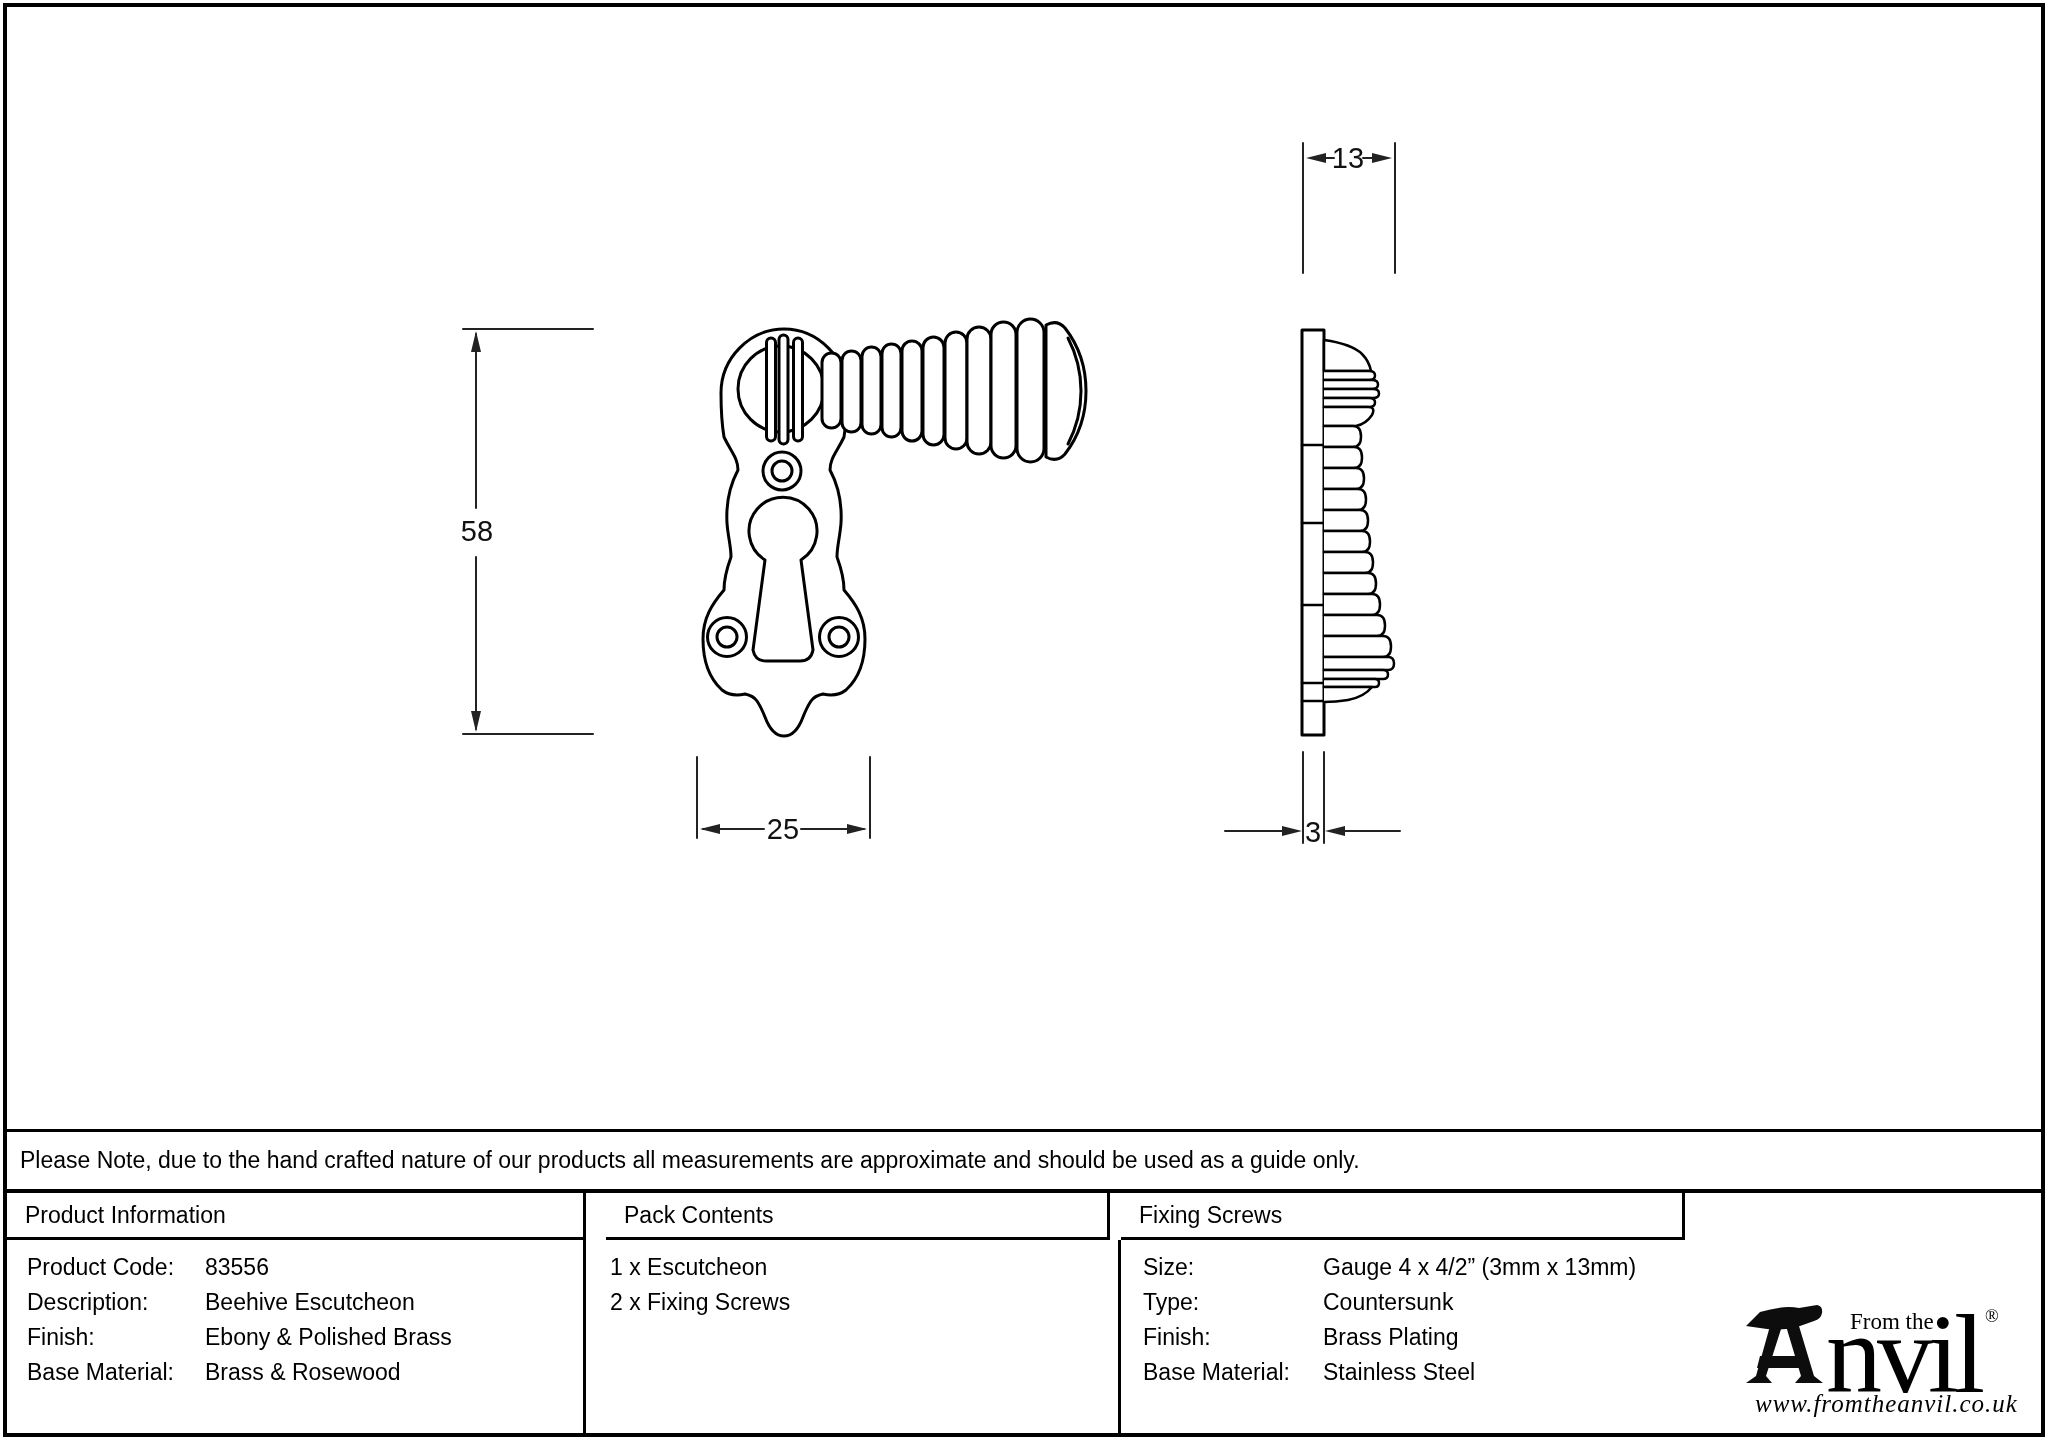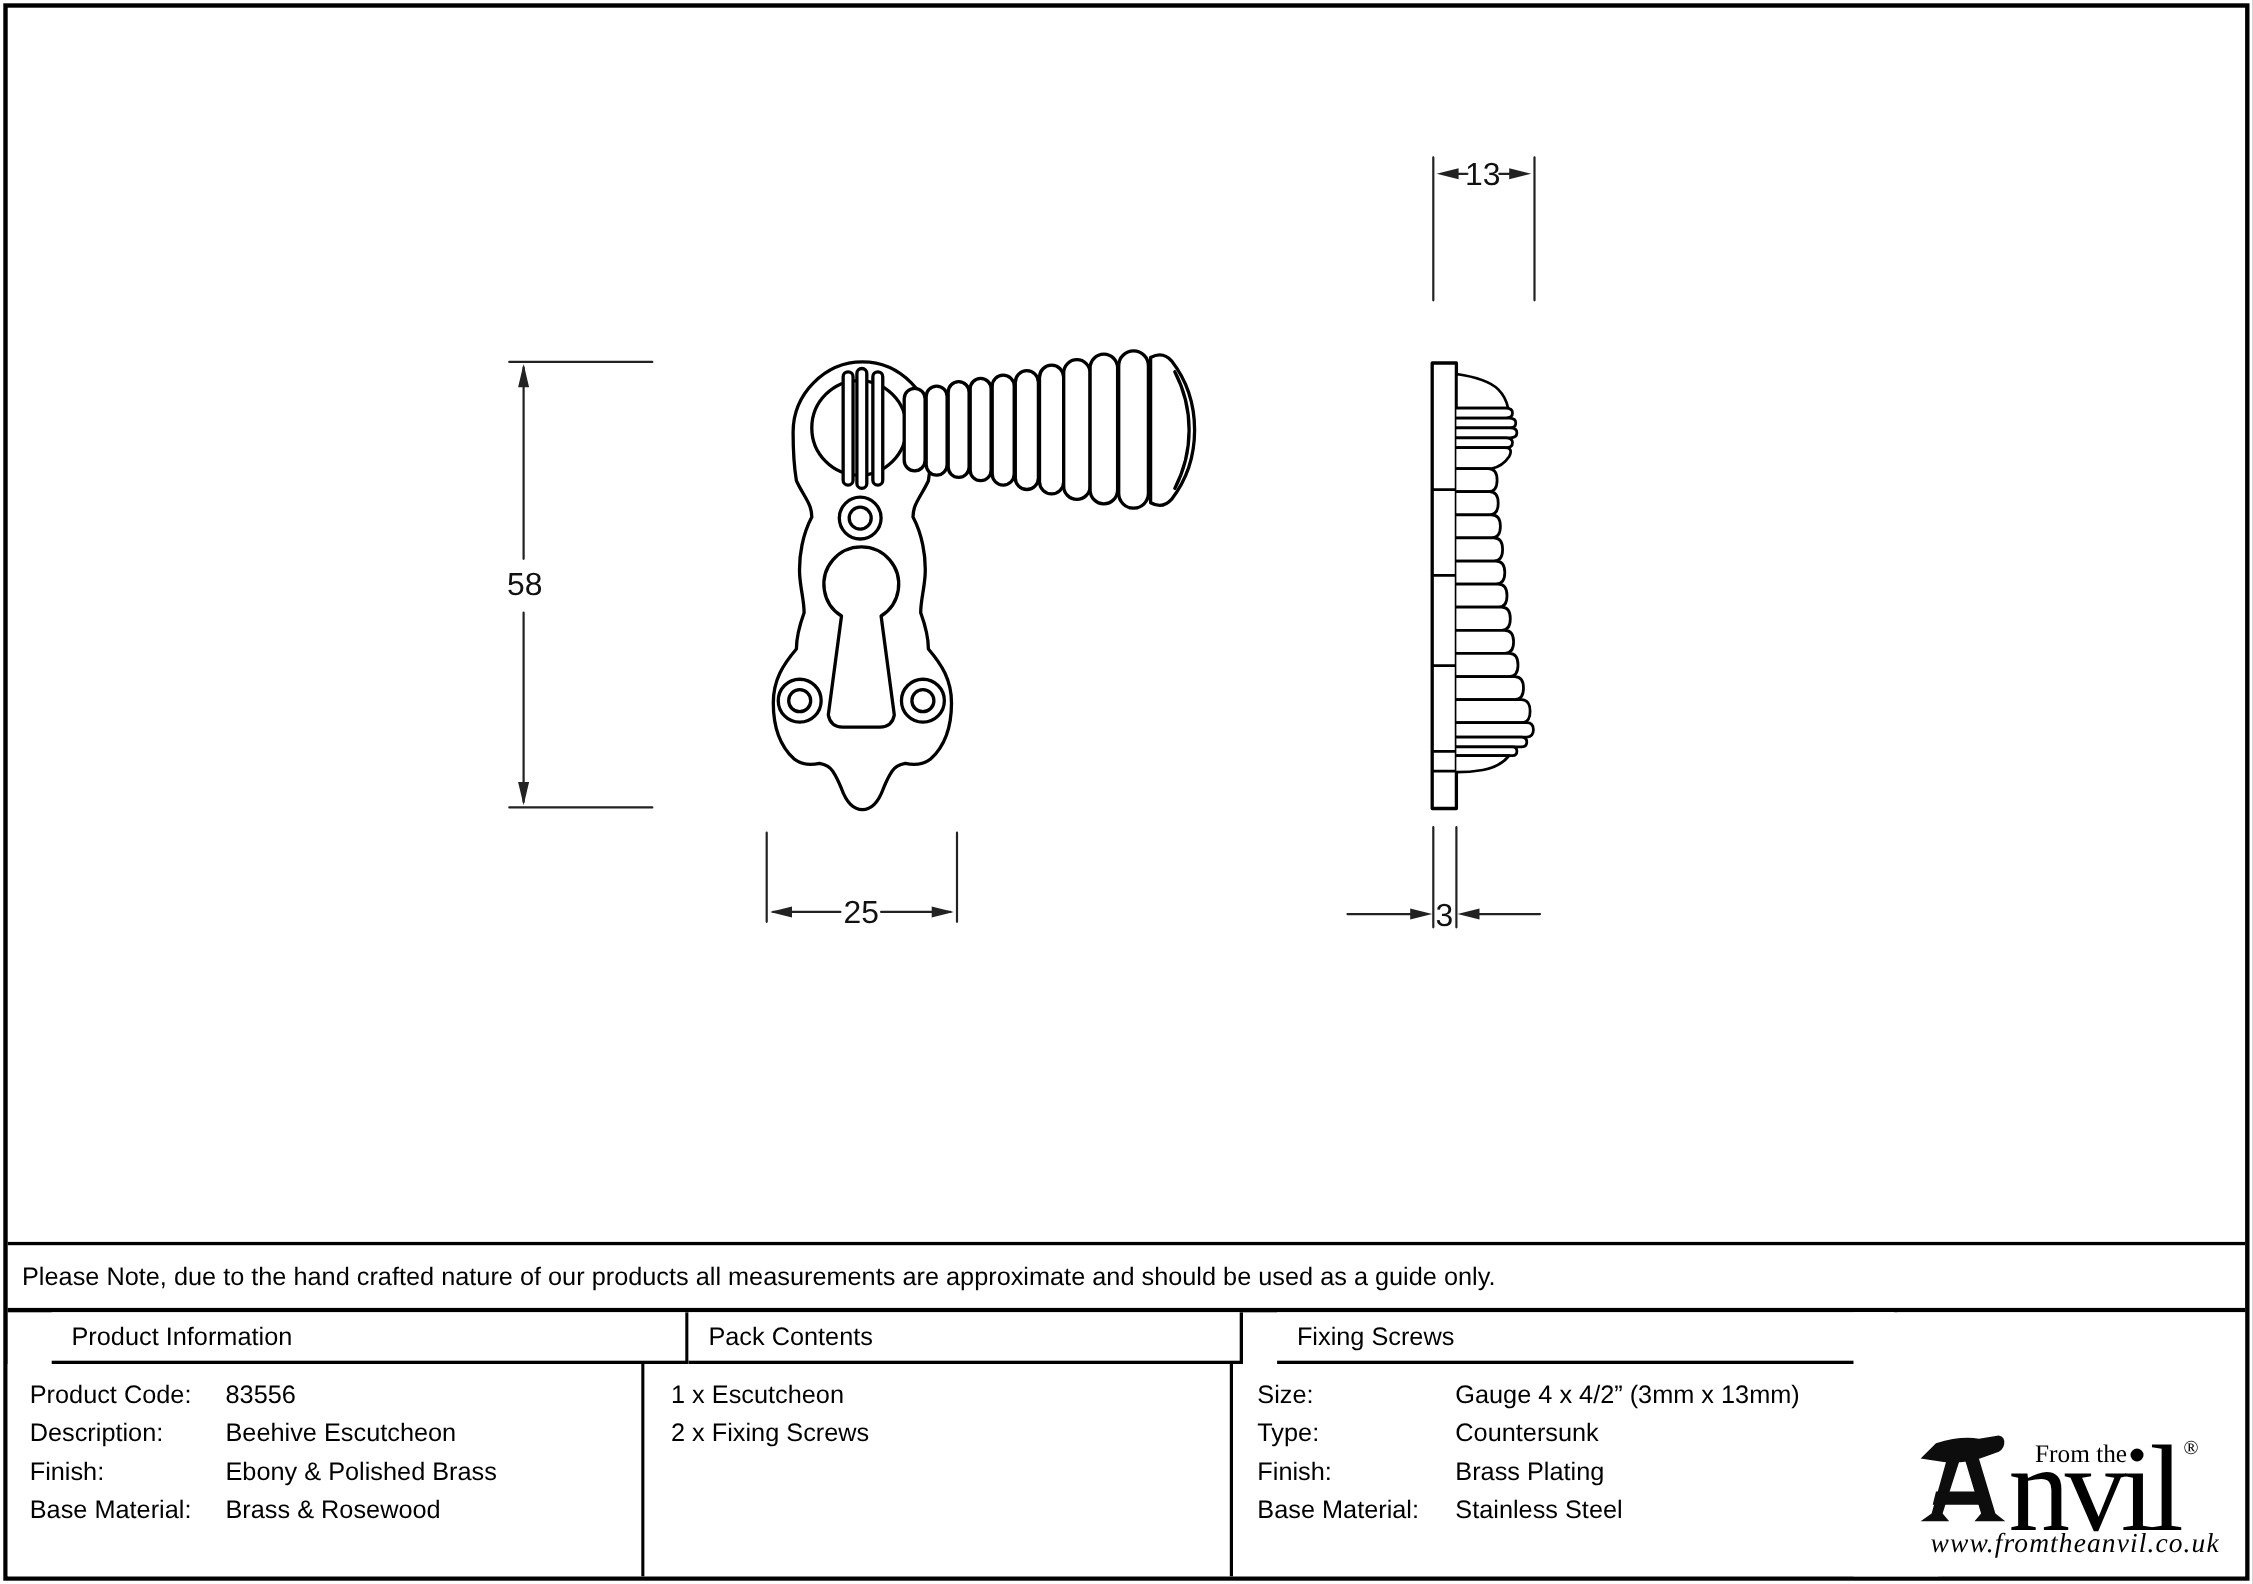--- a/index.html
+++ b/index.html
@@ -13,7 +13,7 @@
             border-top:3px solid #000;border-bottom:4px solid #000;display:flex;align-items:center;
             padding-left:13px;font-size:23px;}
   .hdr{position:absolute;top:1193px;height:47px;box-sizing:border-box;border-bottom:3px solid #000;
-       display:flex;align-items:center;padding-left:18px;font-size:23px;background:#fff;margin-left:40px;}
+       display:flex;align-items:center;padding-left:18px;font-size:23px;background:#fff;}
   .cell{position:absolute;top:1240px;height:193px;box-sizing:border-box;font-size:23px;background:#fff;}
   .rule-r{border-right:3px solid #000;}
   .kv{display:grid;grid-template-columns:178px auto;line-height:35px;padding:10px 0 0 20px;}

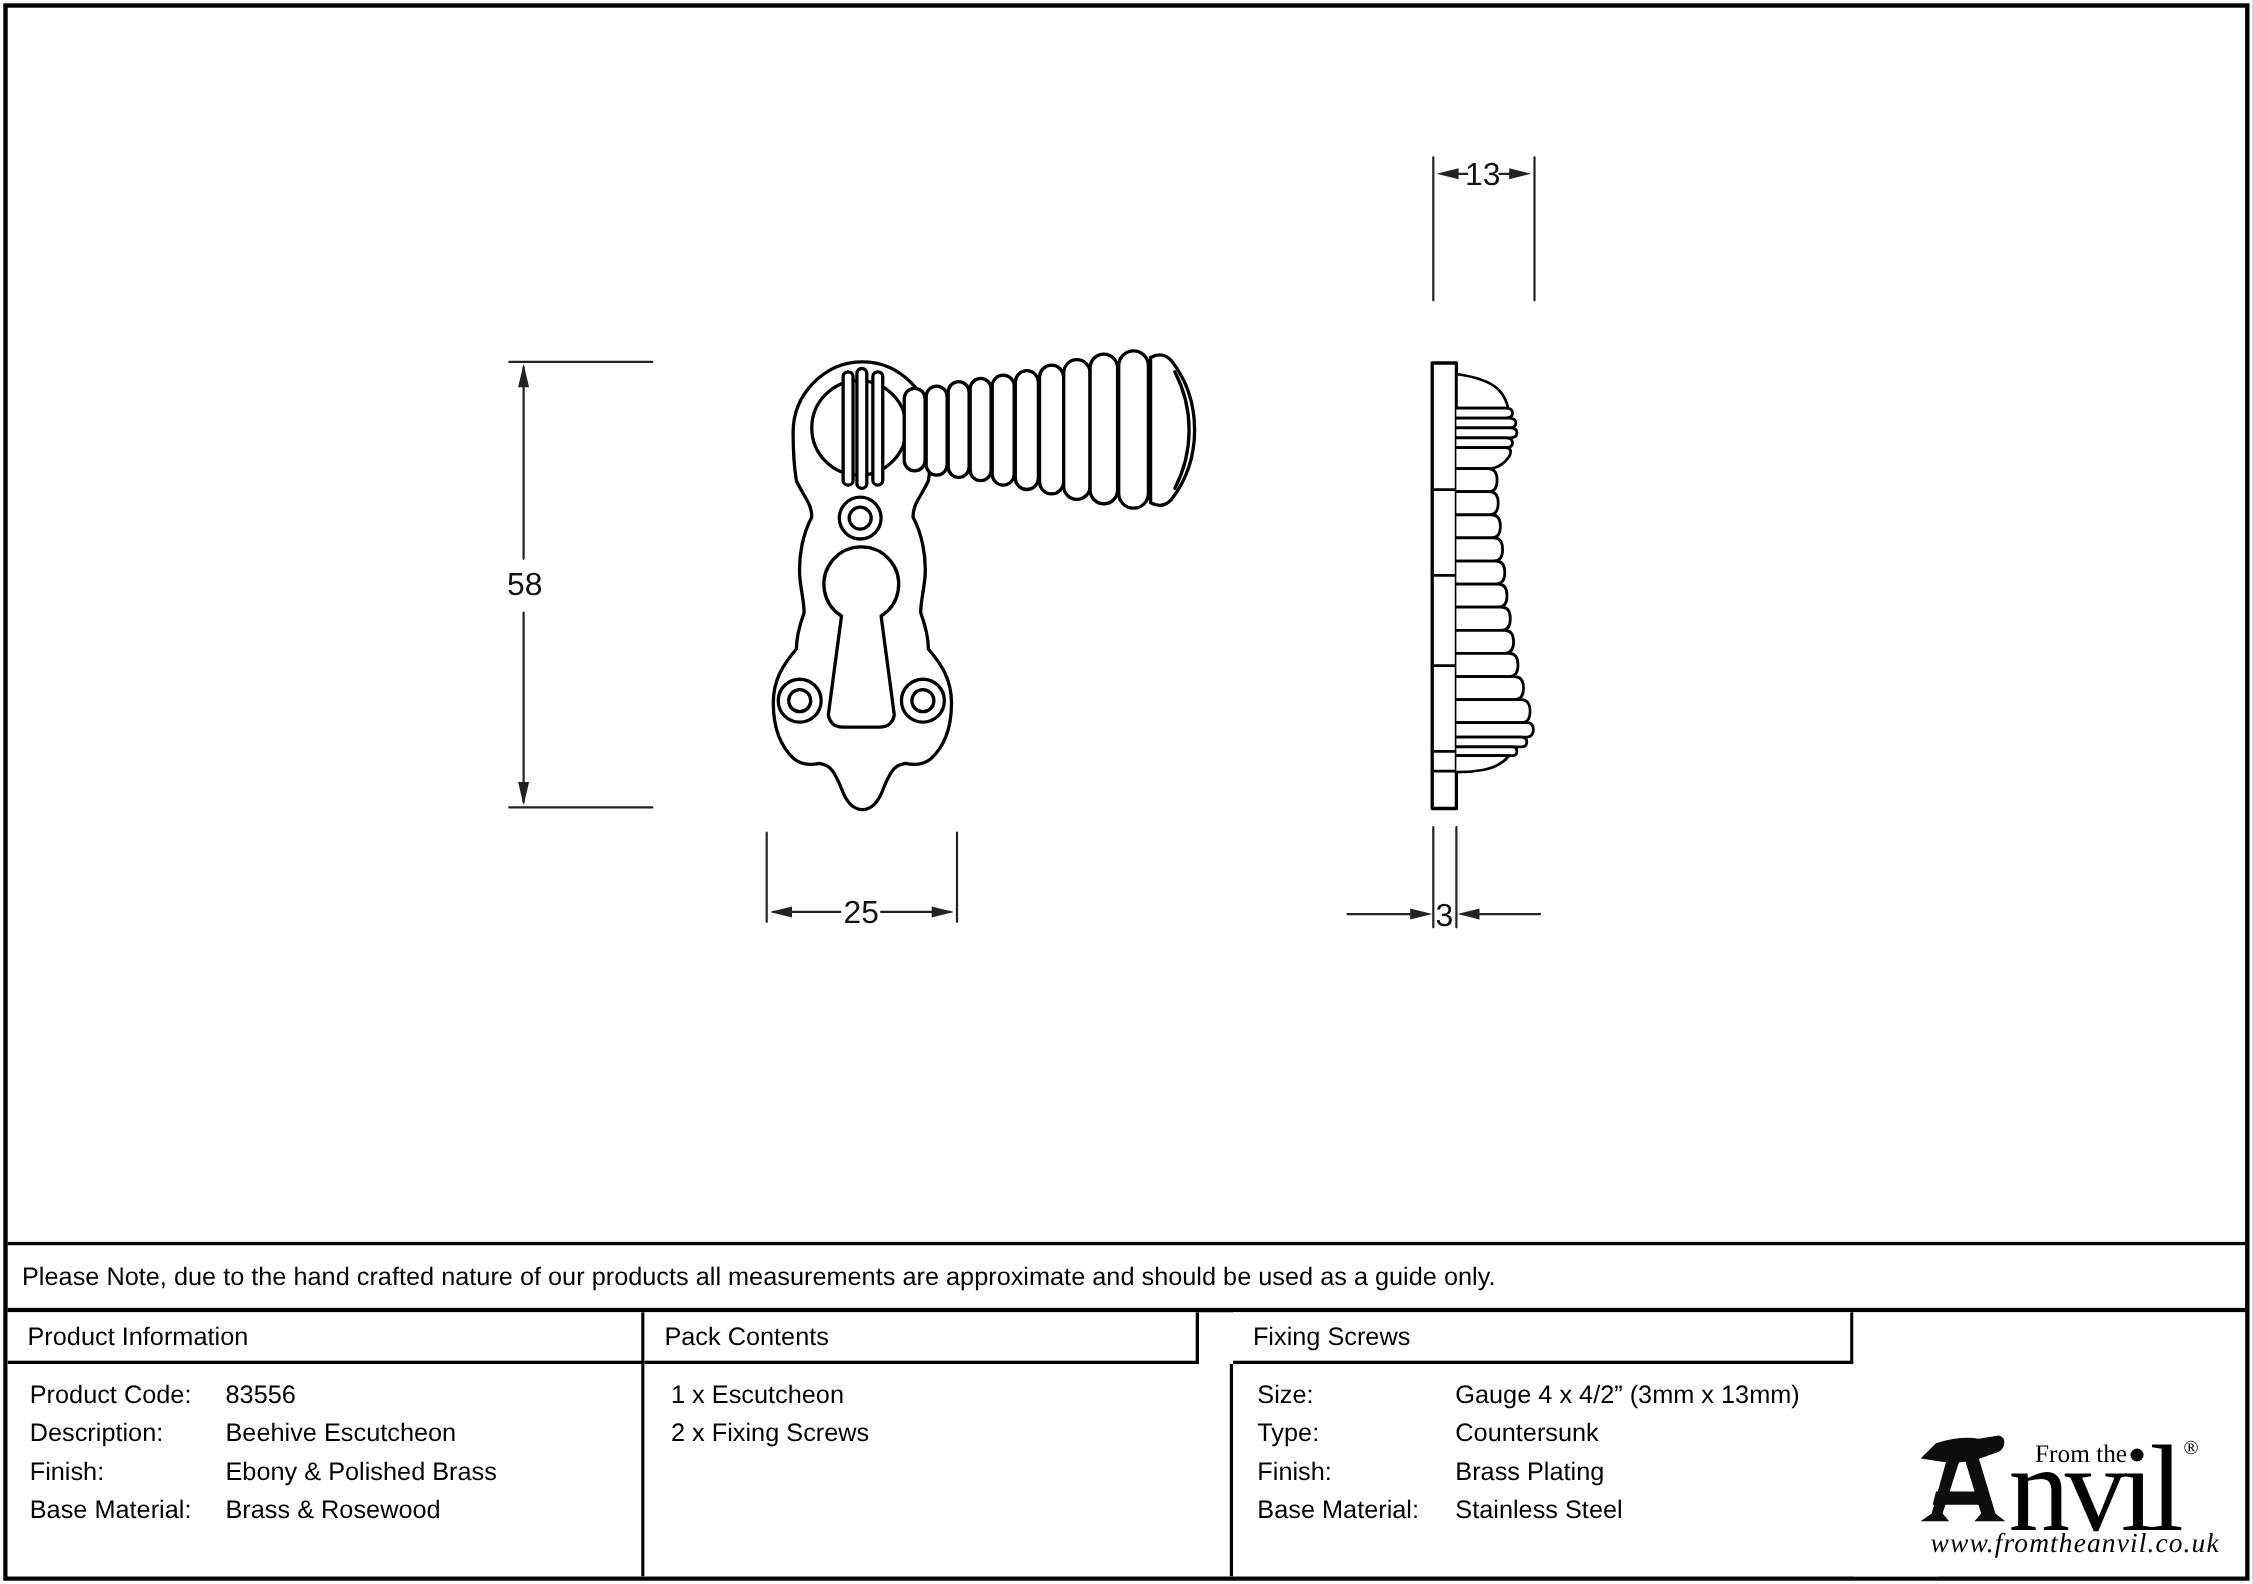--- a/index.html
+++ b/index.html
@@ -163,7 +163,7 @@
   <div class="hdr rule-r" style="left:7px;width:579px;">
     <span>Product Information</span>
   </div>
-  <div class="hdr rule-r" style="left:586px;width:504px;">
+  <div class="hdr rule-r" style="left:606px;width:504px;">
     <span>Pack Contents</span>
   </div>
   <div class="hdr rule-r" style="left:1121px;width:564px;">

